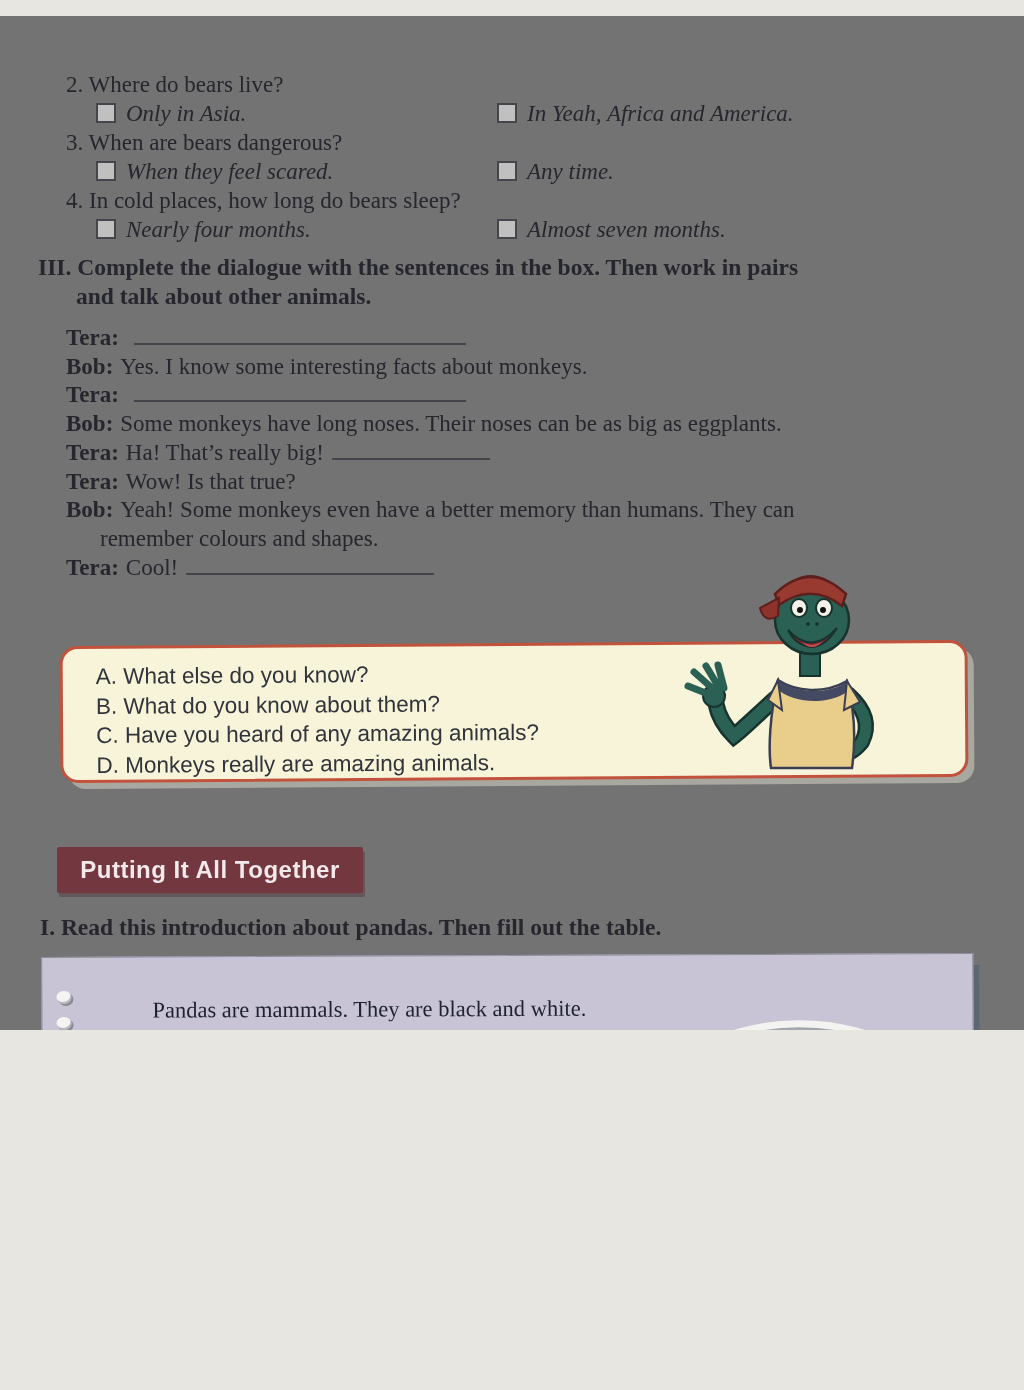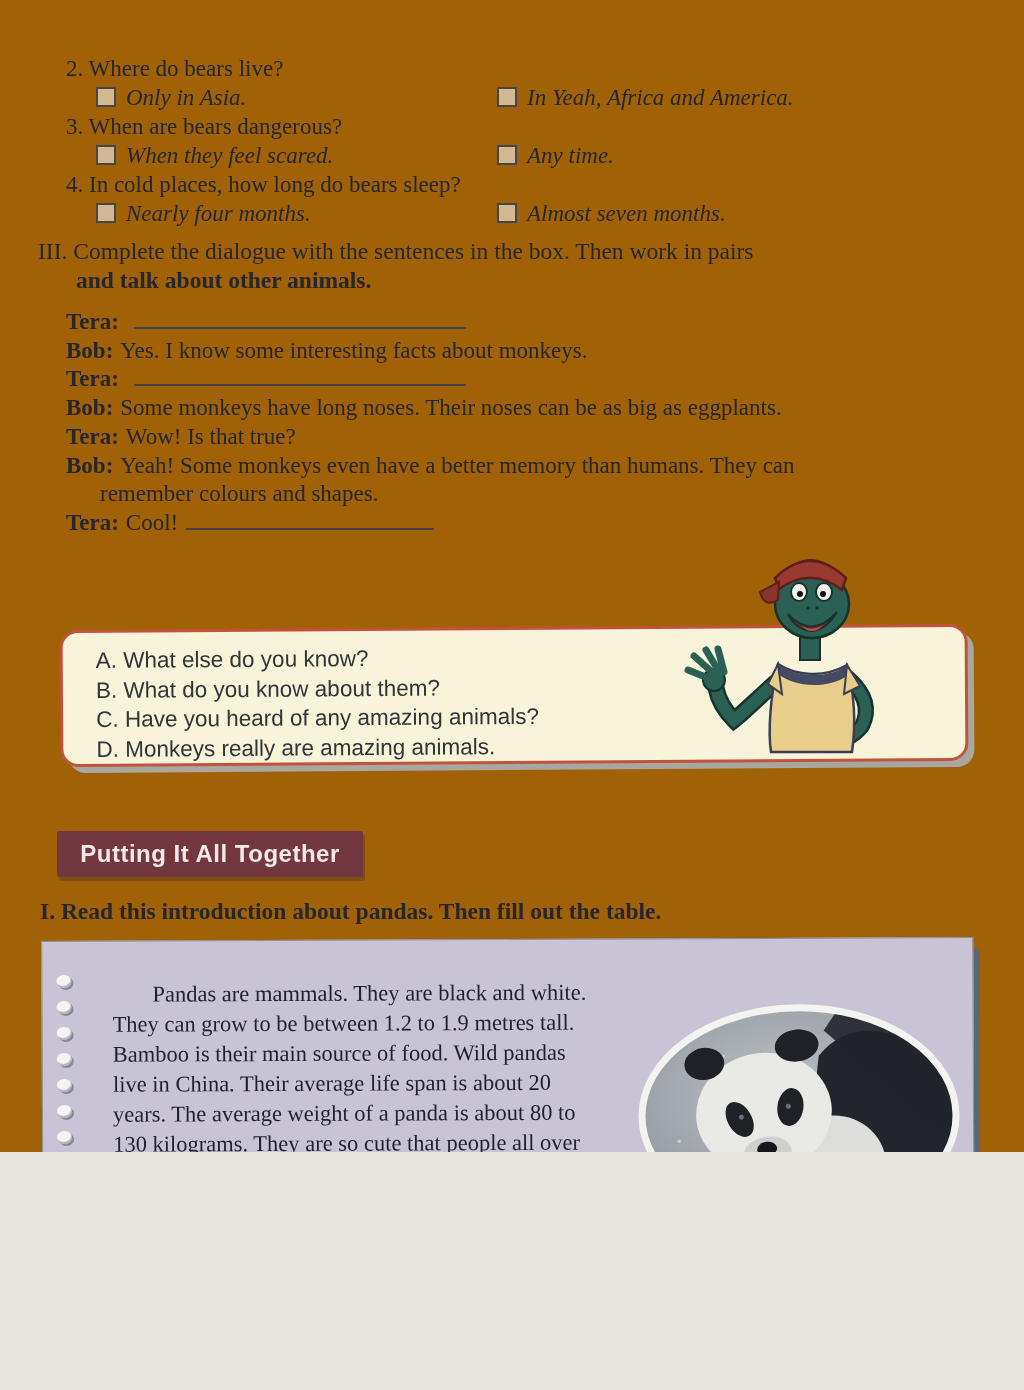--- a/index.html
+++ b/index.html
@@ -5,8 +5,8 @@
   html,body{margin:0;padding:0;}
   body{background:#e8e6e1;}
   #scan{
-    position:relative; width:1024px; height:1152px; margin:0 auto;
-    background:#a16207;
+    position:relative; width:1024px; height:1014px; margin:16px auto;
+    background:#737373;
     font-family:"Liberation Serif", serif;
     color:#26262e; overflow:hidden;
   }

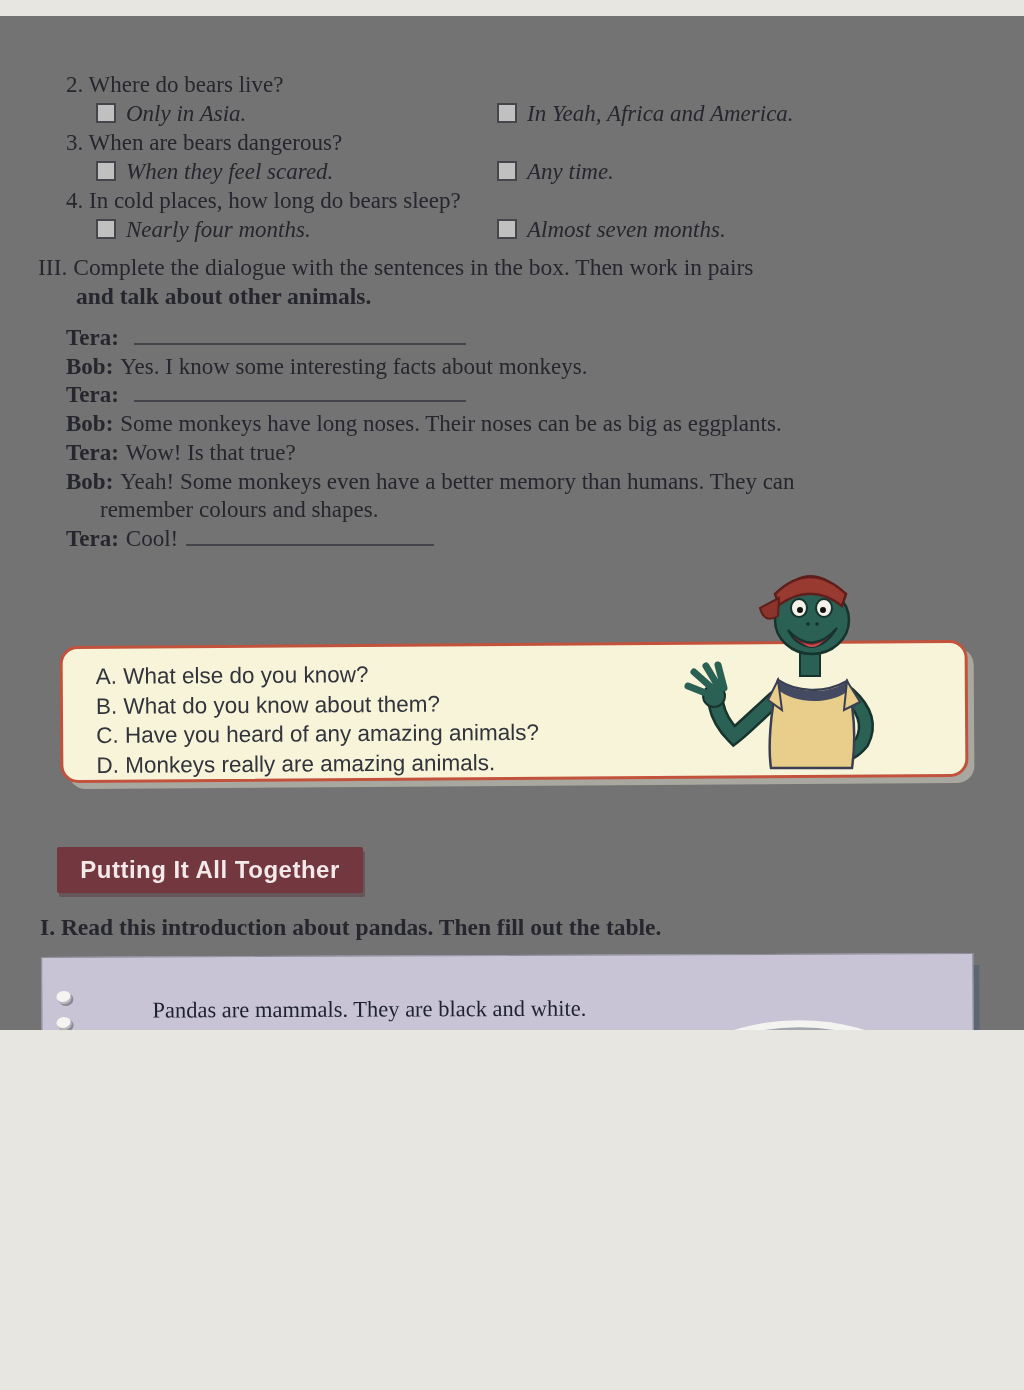--- a/index.html
+++ b/index.html
@@ -18,7 +18,7 @@
   .cb{display:inline-block; width:16px; height:16px; border:2px solid #45454c;
       background:rgba(255,255,255,.55); margin-right:10px; vertical-align:-2px;}
   
-  .h3a{position:absolute; left:38px; top:238px; font-weight:normal; font-size:23.5px; margin:0;}
+  .h3a{position:absolute; left:38px; top:238px; font-weight:bold; font-size:23.5px; margin:0;}
   .h3b{position:absolute; left:76px; top:267px; font-weight:bold; font-size:23.5px; margin:0;}
   
   .dialogue{position:absolute; left:66px; top:308px; width:905px; font-size:23px;}

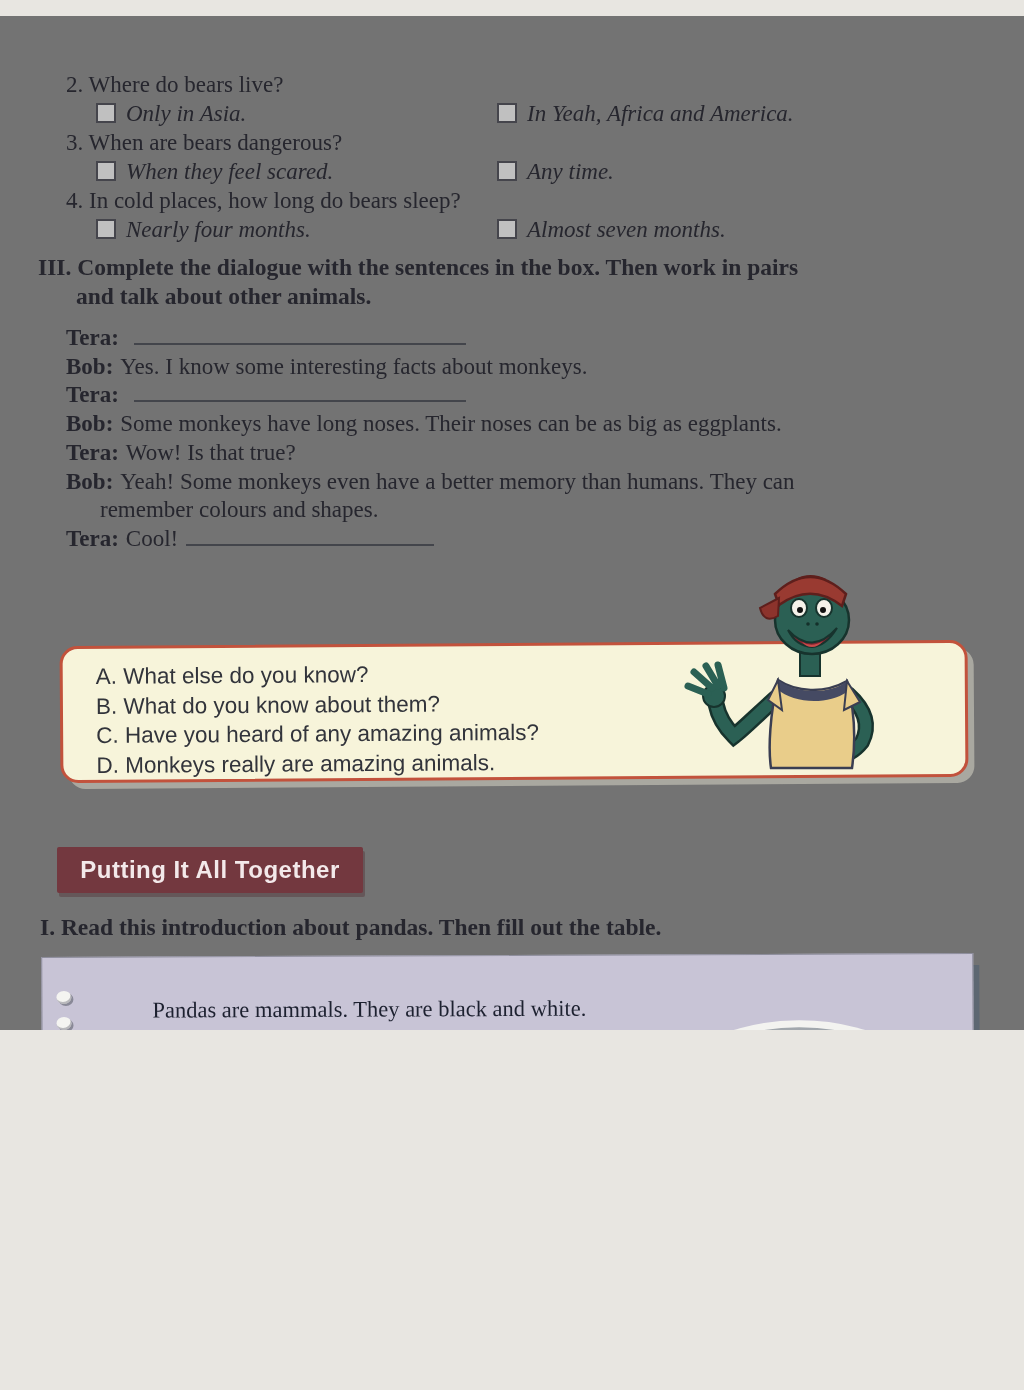--- a/index.html
+++ b/index.html
@@ -88,6 +88,7 @@
     <p><b>Bob:</b><span>Yes. I know some interesting facts about monkeys.</span></p>
     <p><b>Tera:</b><span></span><span class="bl bl-lg"></span></p>
     <p><b>Bob:</b><span>Some monkeys have long noses. Their noses can be as big as eggplants.</span></p>
+    <p><b>Tera:</b><span>Ha! That’s really big!</span><span class="bl bl-sm"></span></p>
     <p><b>Tera:</b><span>Wow! Is that true?</span></p>
     <p><b>Bob:</b><span>Yeah! Some monkeys even have a better memory than humans. They can</span></p>
     <p class="cont"><span>remember colours and shapes.</span></p>

